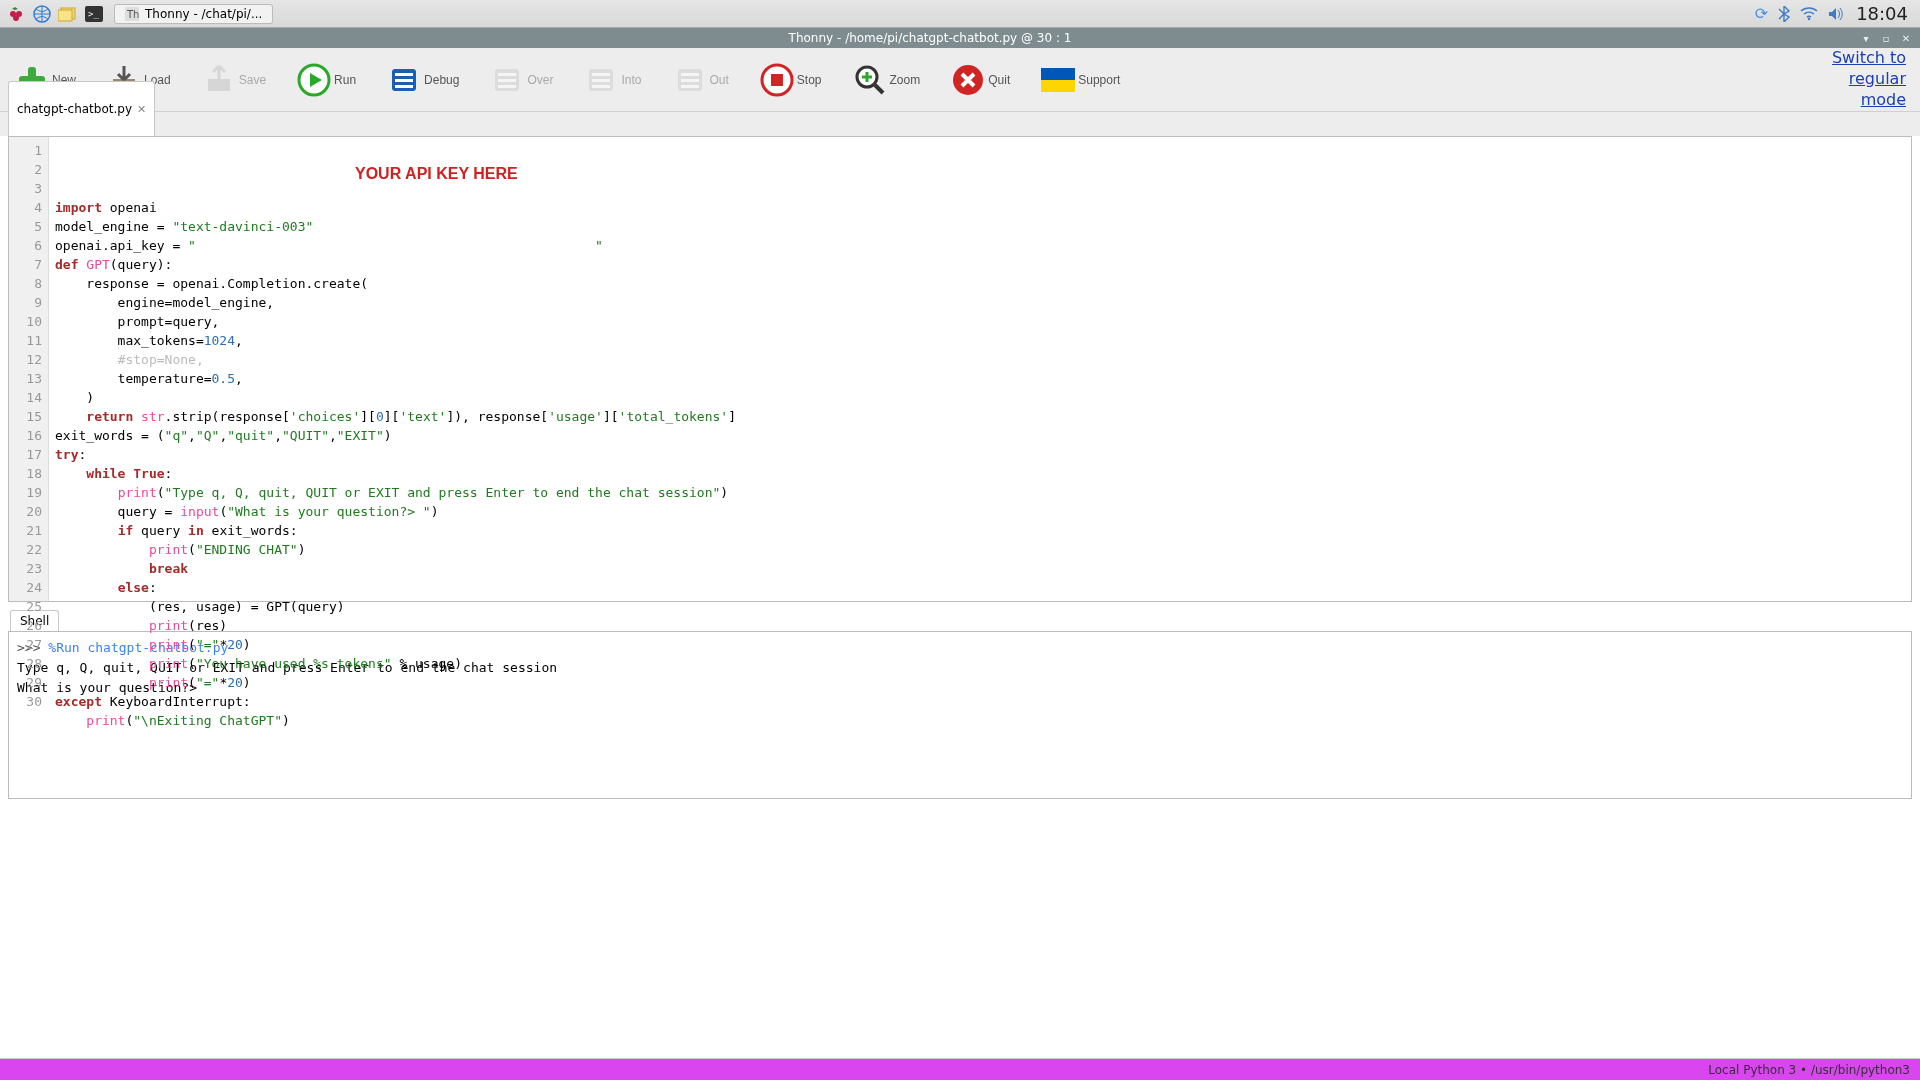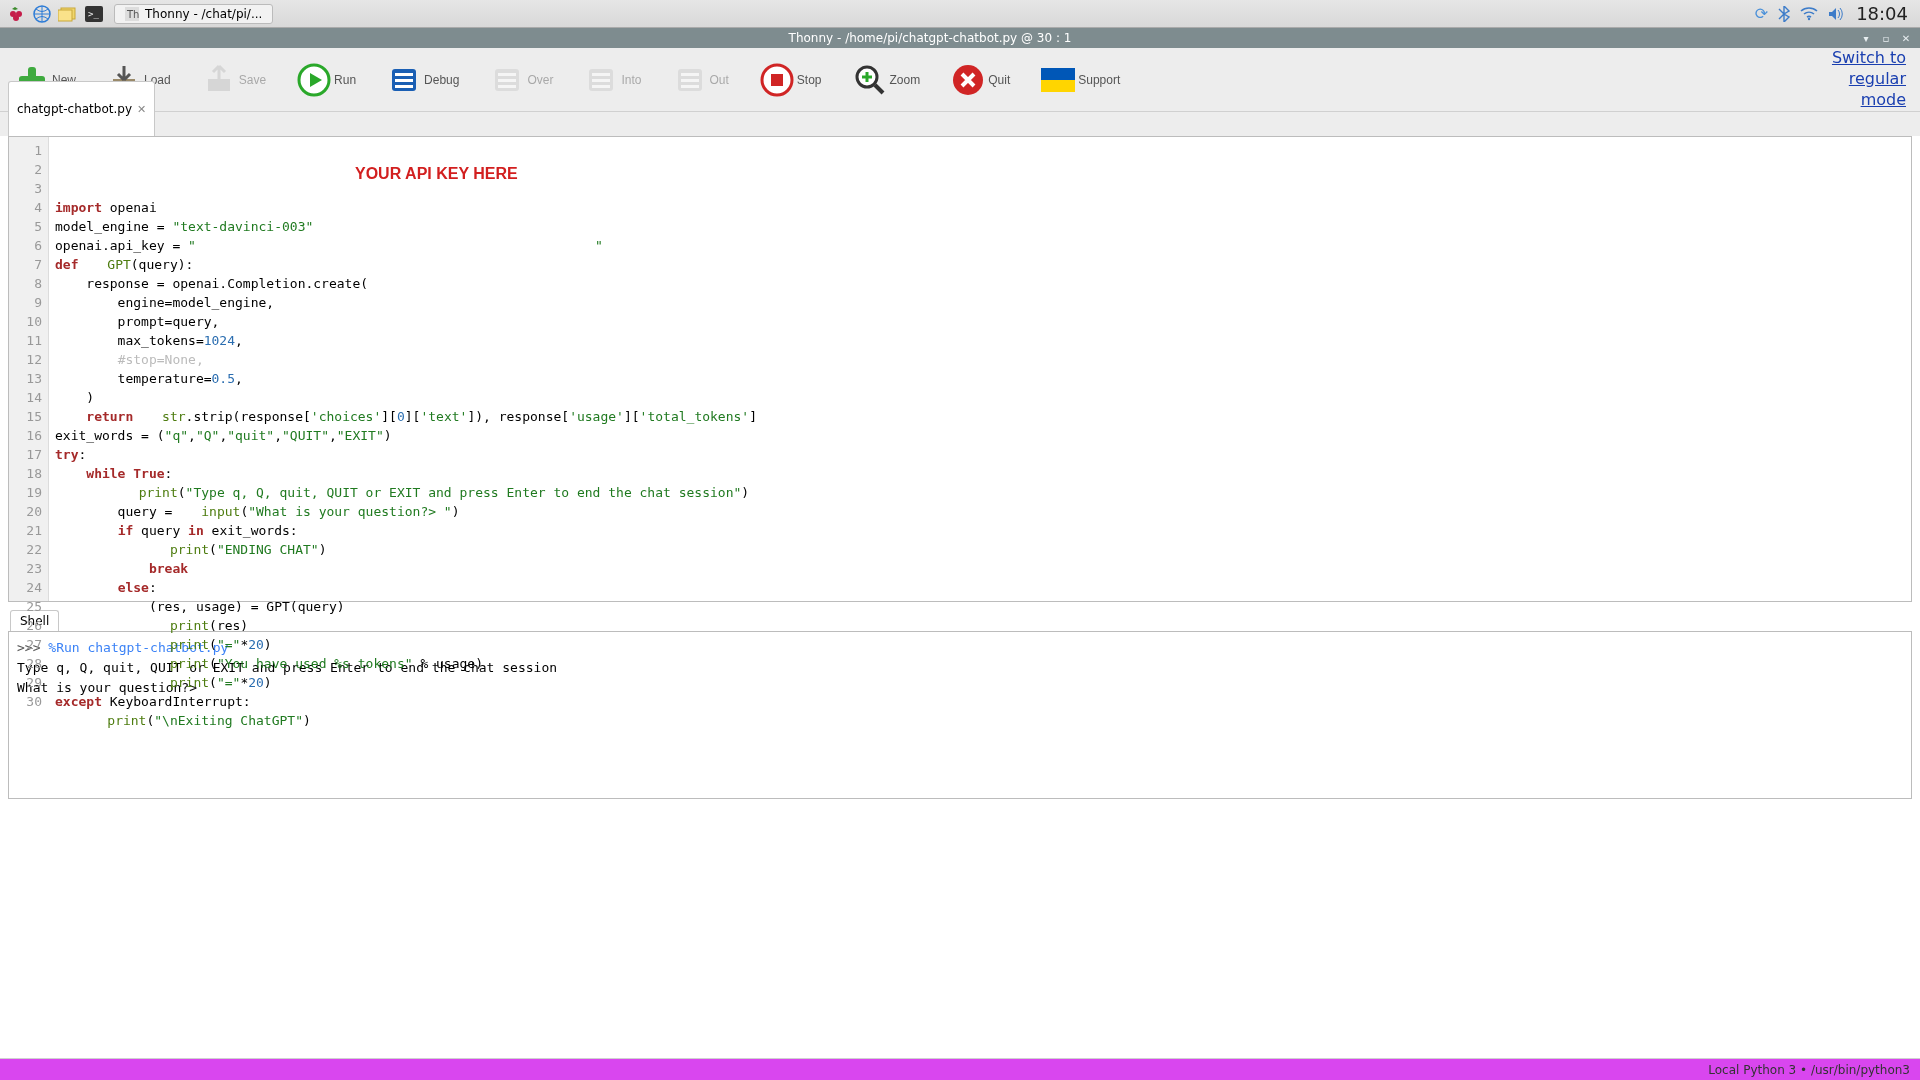--- a/index.html
+++ b/index.html
@@ -37,7 +37,7 @@
 .gutter { width:40px; background:#f0f0f0; border-right:1px solid #dcdcdc; color:#999; font-family:"DejaVu Sans Mono",monospace; font-size:13px; text-align:right; padding:4px 6px 4px 0; line-height:19px; white-space:pre; }
 .code { flex:1; font-family:"DejaVu Sans Mono",monospace; font-size:13px; line-height:19px; padding:4px 6px; white-space:pre; position:relative; }
 .kw { color:#a52a2a; font-weight:bold; }
-.builtin { color:#4d7c0f;margin-left:21px; }
+.builtin { color:#ec4899; }
 .str { color:#207a20; }
 .num { color:#2a6db0; }
 .cmt { color:#bbb; }

